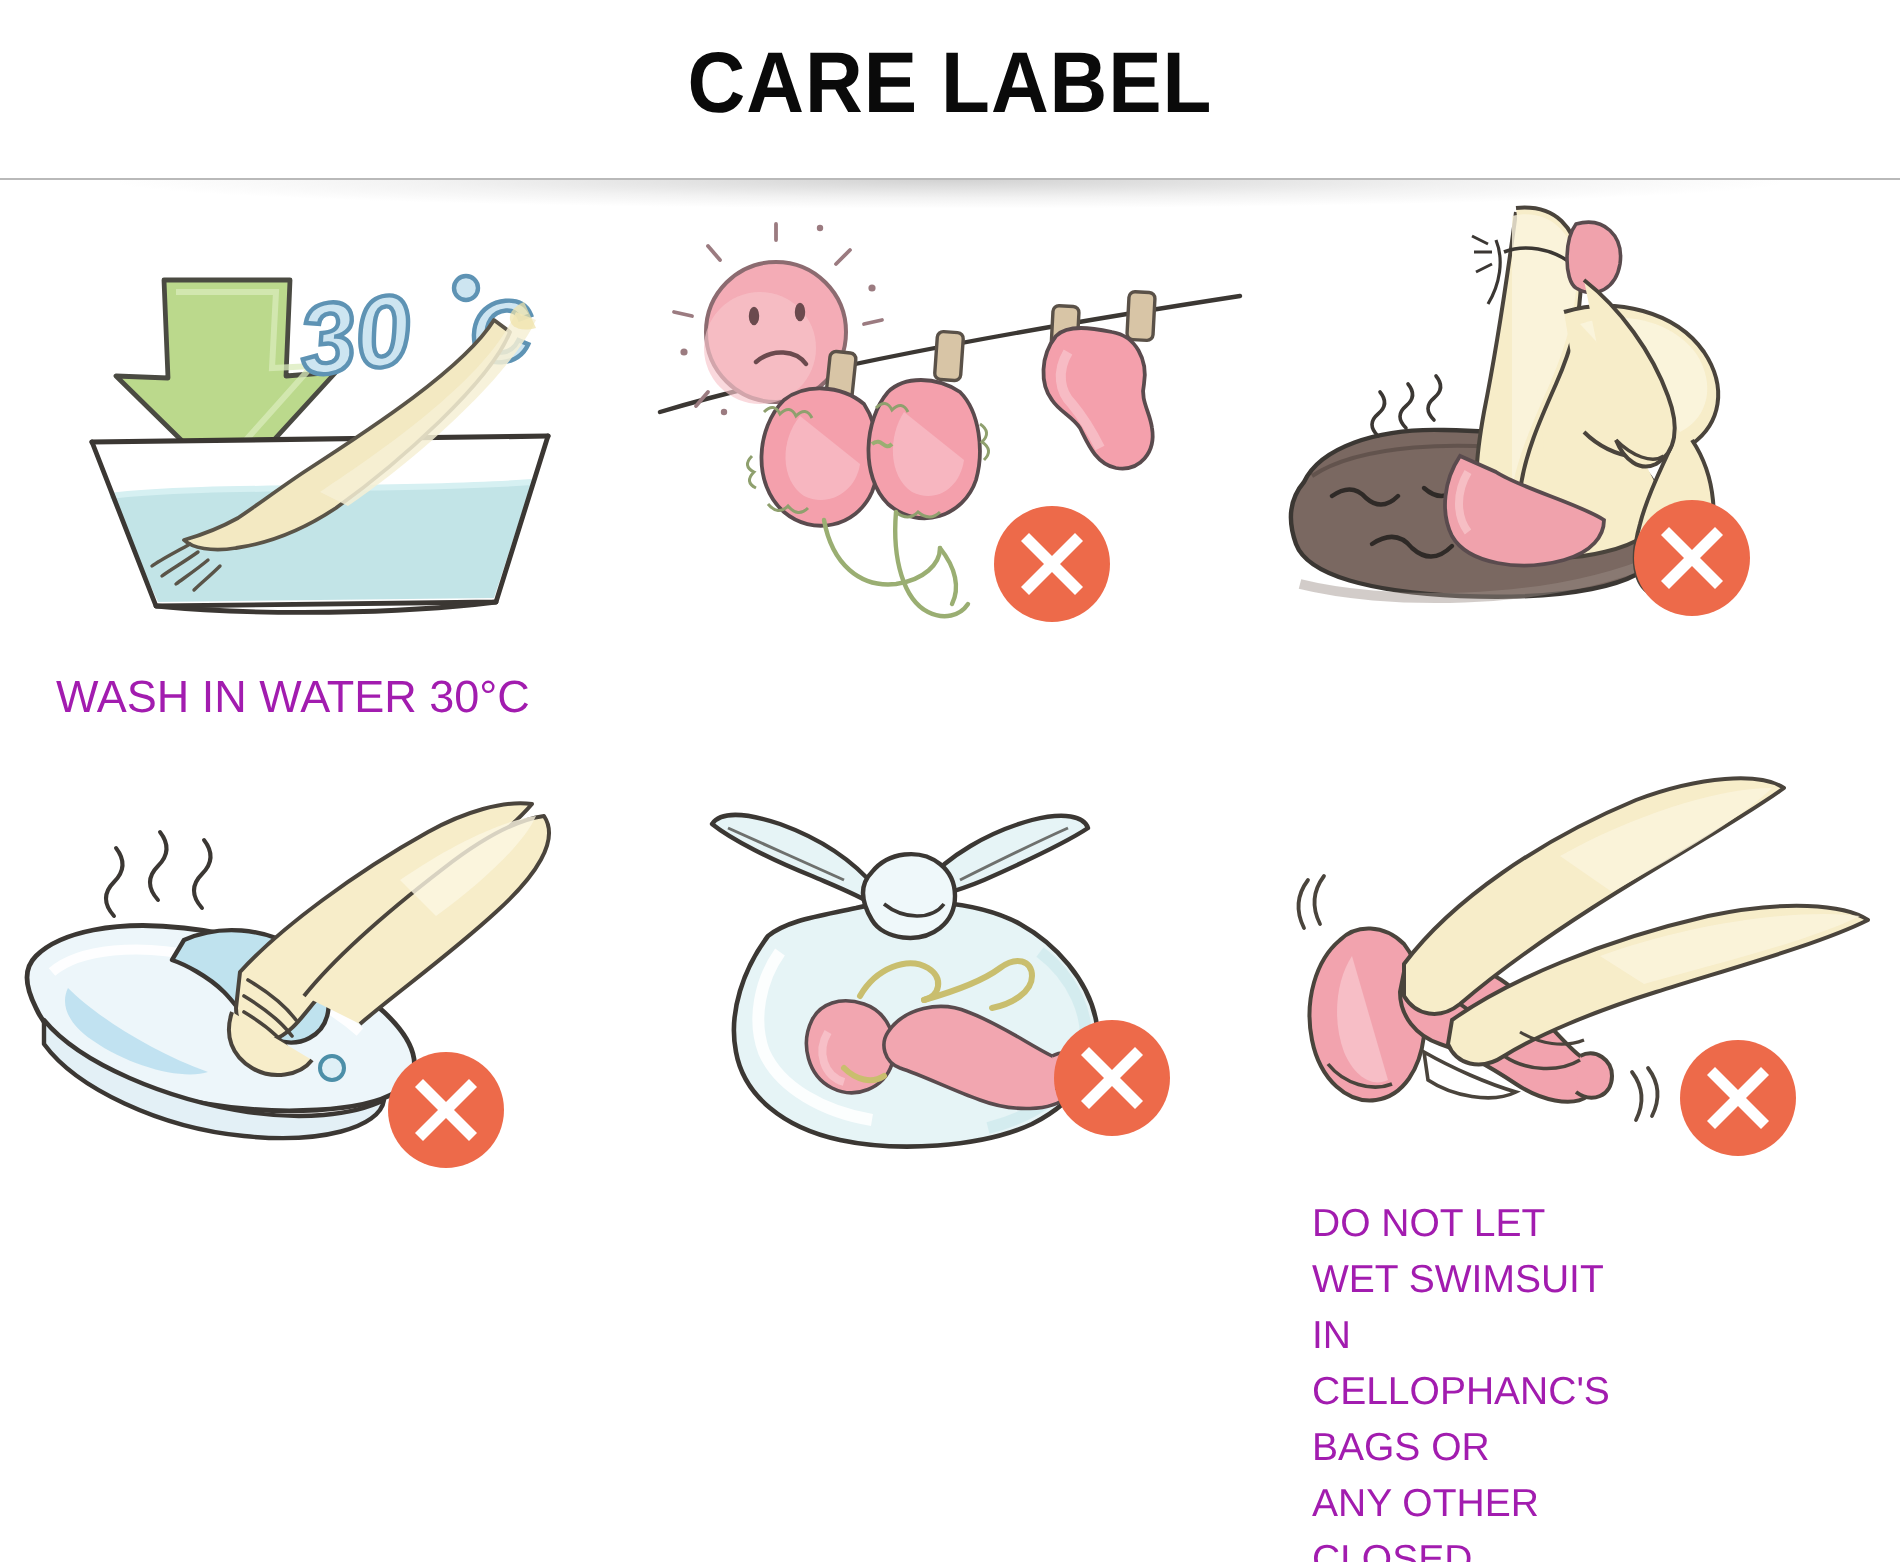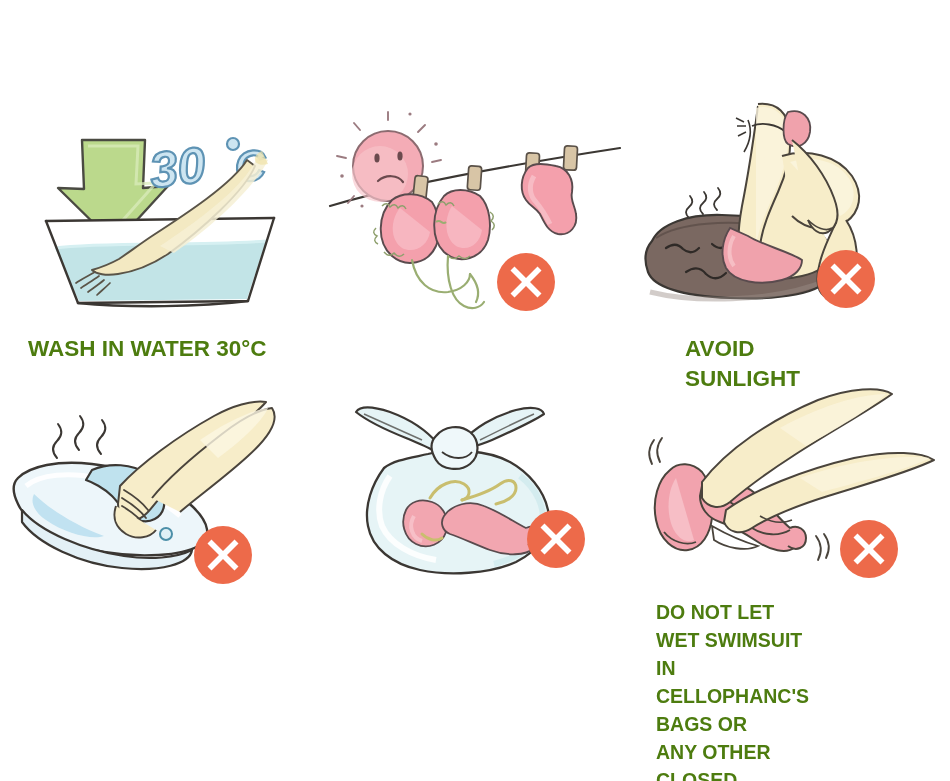--- a/index.html
+++ b/index.html
@@ -73,6 +73,11 @@
 
 <div id="page">
 
+  <div class="header">
+    <div class="title">CARE LABEL</div>
+    <div class="divider"></div>
+    <div class="divider-shadow"></div>
+  </div>
 
   <div class="grid">
 

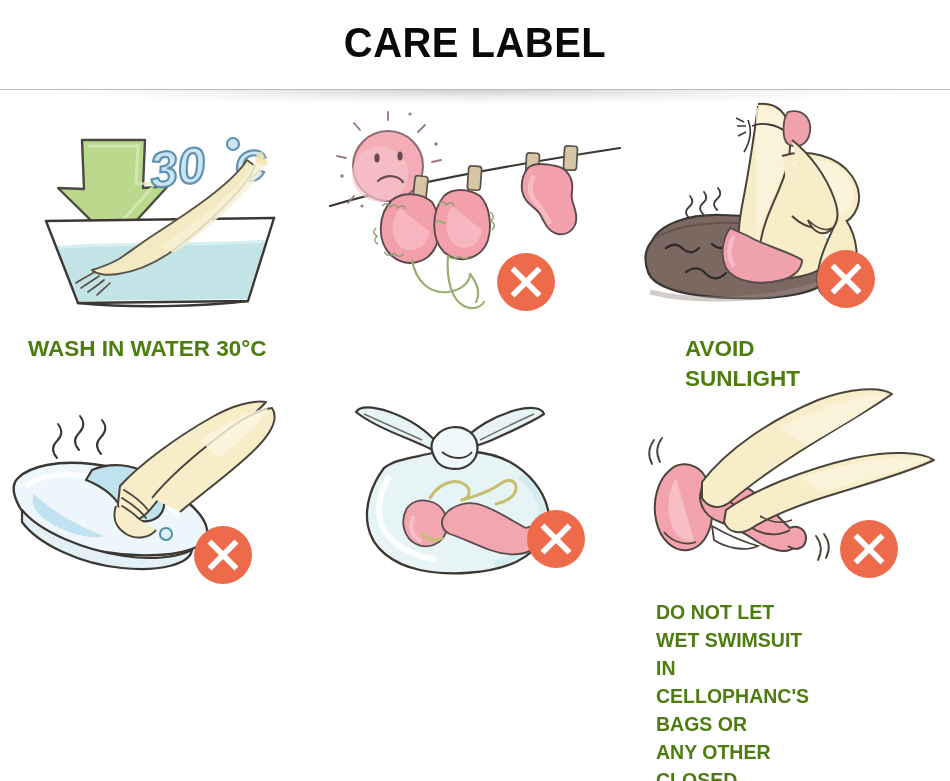--- a/index.html
+++ b/index.html
@@ -45,8 +45,8 @@
   .caption{
     position:absolute;
     font-family:"Liberation Sans", sans-serif;
-    font-weight:bold;
-    color:#4d7c0f;
+    font-weight:normal;
+    color:#a21caf;
     white-space:pre-line;
     line-height:1.33;
   }

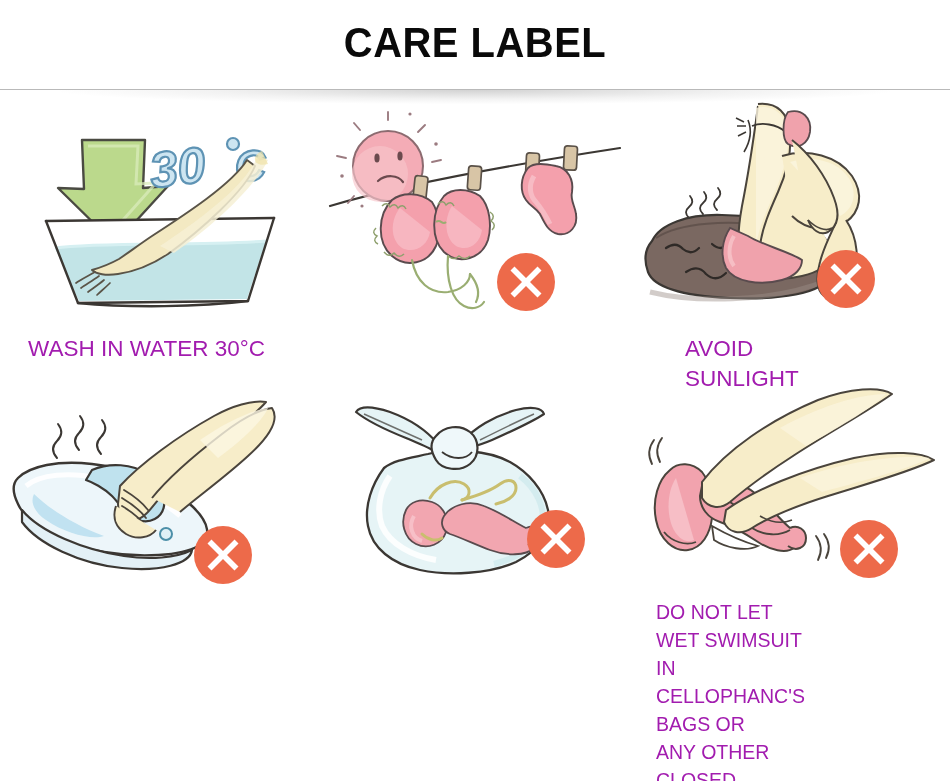--- a/index.html
+++ b/index.html
@@ -200,7 +200,6 @@
                    L31 35 L19.5 46.5 L15.5 42.5 L27 31 L15.5 19.5 Z" fill="#FFFFFF"></path>
         </svg>
       </div>
-      <div class="caption cap-lg" id="cap-2">AVOID SUNLIGHT</div>
     </div>
 
     <div class="cell" id="cell-3">

